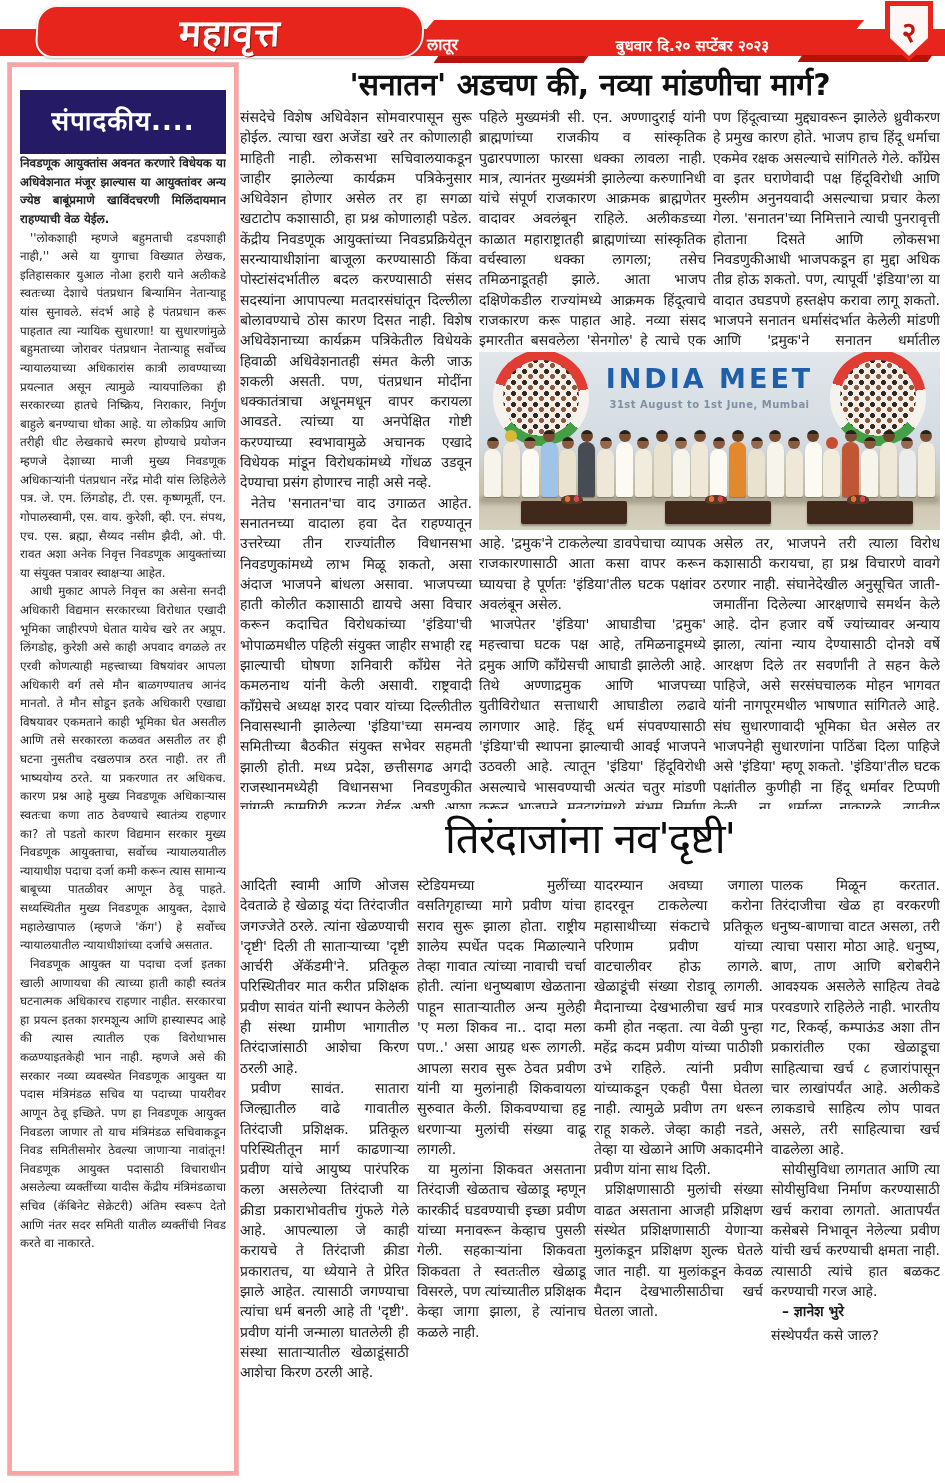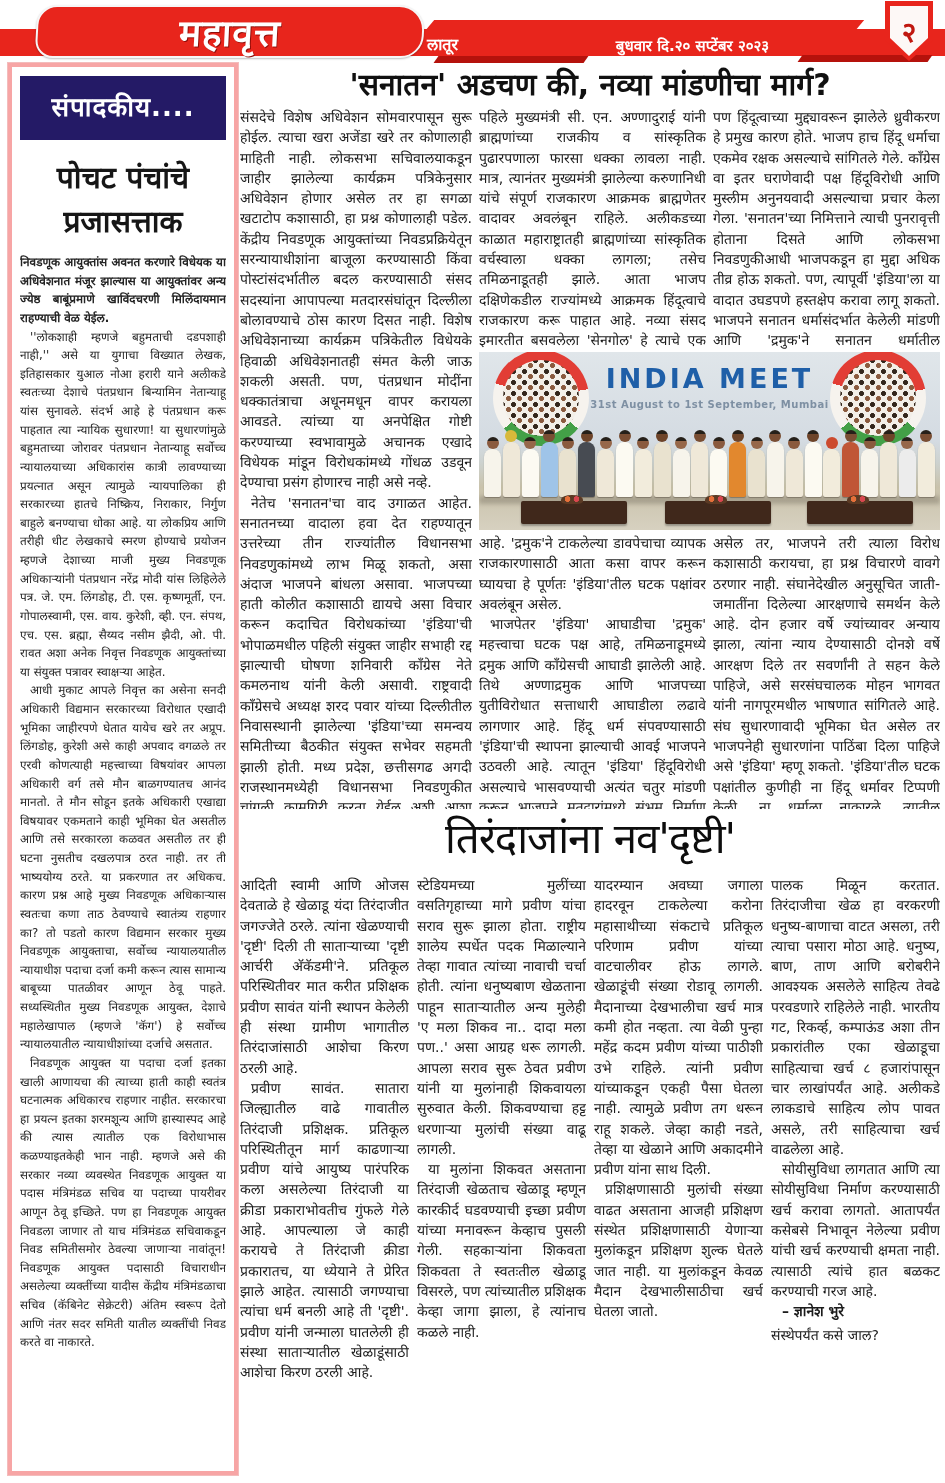--- a/index.html
+++ b/index.html
@@ -22,7 +22,7 @@
 .mh-page-no{font-size:28px;font-weight:bold;color:#c01810}
 
 
-.editorial{position:absolute;left:8px;top:63px;width:230px;height:1412px;border:4px solid #f7a5a5;outline:1px solid #f3bcbc;background:#fff;padding:9px 8px;overflow:hidden}
+.editorial{position:absolute;left:8px;top:63px;width:230px;height:1412px;border:4px solid #f7a5a5;outline:1px solid #f3bcbc;background:#fff;padding:23px 8px;overflow:hidden}
 .ed-header{background:#241a66;color:#fff;font-size:26px;font-weight:bold;text-align:center;padding:12px 2px 16px;letter-spacing:1px}
 .ed-headline{font-size:30px;line-height:1.45;font-weight:bold;color:#161616;text-align:center;margin:16px 0 10px}
 .ed-body{height:1160px;overflow:hidden}

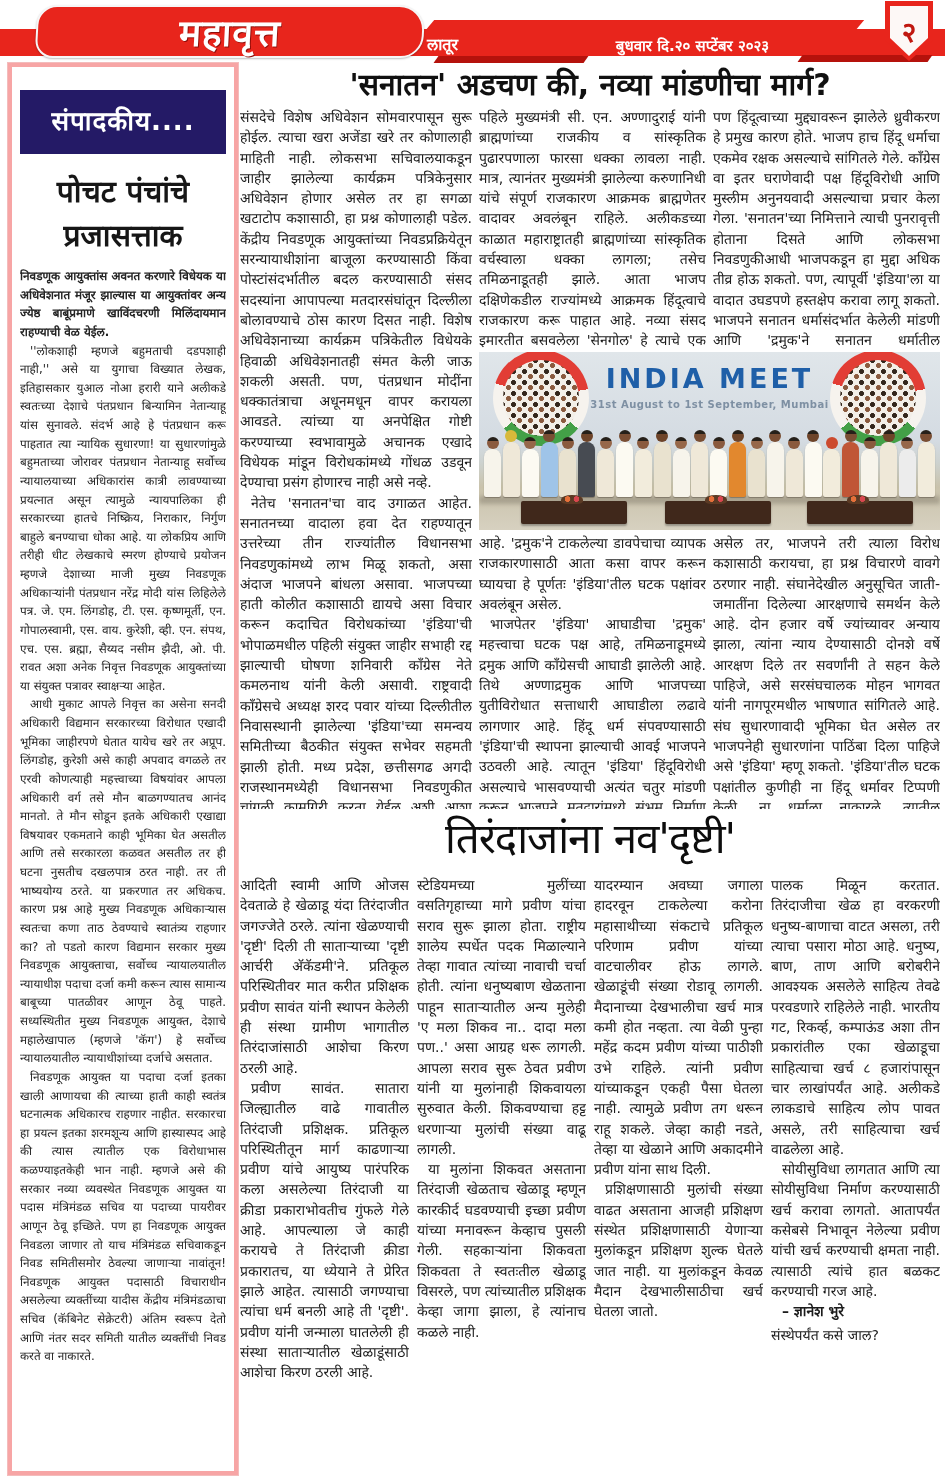--- a/index.html
+++ b/index.html
@@ -89,7 +89,6 @@
 
   <aside class="editorial">
     <div class="ed-header">संपादकीय....</div>
-    <h2 class="ed-headline">पोचट पंचांचे प्रजासत्ताक</h2>
     <div class="ed-body">
       <p class="lead">निवडणूक आयुक्तांस अवनत करणारे विधेयक या अधिवेशनात मंजूर झाल्यास या आयुक्तांवर अन्य ज्येष्ठ बाबूंप्रमाणे खाविंदचरणी मिलिंदायमान राहण्याची वेळ येईल.</p>
       <p>''लोकशाही म्हणजे बहुमताची दडपशाही नाही,'' असे या युगाचा विख्यात लेखक, इतिहासकार युआल नोआ हरारी याने अलीकडे स्वतःच्या देशाचे पंतप्रधान बिन्यामिन नेतान्याहू यांस सुनावले. संदर्भ आहे हे पंतप्रधान करू पाहतात त्या न्यायिक सुधारणा! या सुधारणांमुळे बहुमताच्या जोरावर पंतप्रधान नेतान्याहू सर्वोच्च न्यायालयाच्या अधिकारांस कात्री लावण्याच्या प्रयत्नात असून त्यामुळे न्यायपालिका ही सरकारच्या हातचे निष्क्रिय, निराकार, निर्गुण बाहुले बनण्याचा धोका आहे. या लोकप्रिय आणि तरीही धीट लेखकाचे स्मरण होण्याचे प्रयोजन म्हणजे देशाच्या माजी मुख्य निवडणूक अधिकाऱ्यांनी पंतप्रधान नरेंद्र मोदी यांस लिहिलेले पत्र. जे. एम. लिंगडोह, टी. एस. कृष्णमूर्ती, एन. गोपालस्वामी, एस. वाय. कुरेशी, व्ही. एन. संपथ, एच. एस. ब्रह्मा, सैय्यद नसीम झैदी, ओ. पी. रावत अशा अनेक निवृत्त निवडणूक आयुक्तांच्या या संयुक्त पत्रावर स्वाक्षऱ्या आहेत.</p>

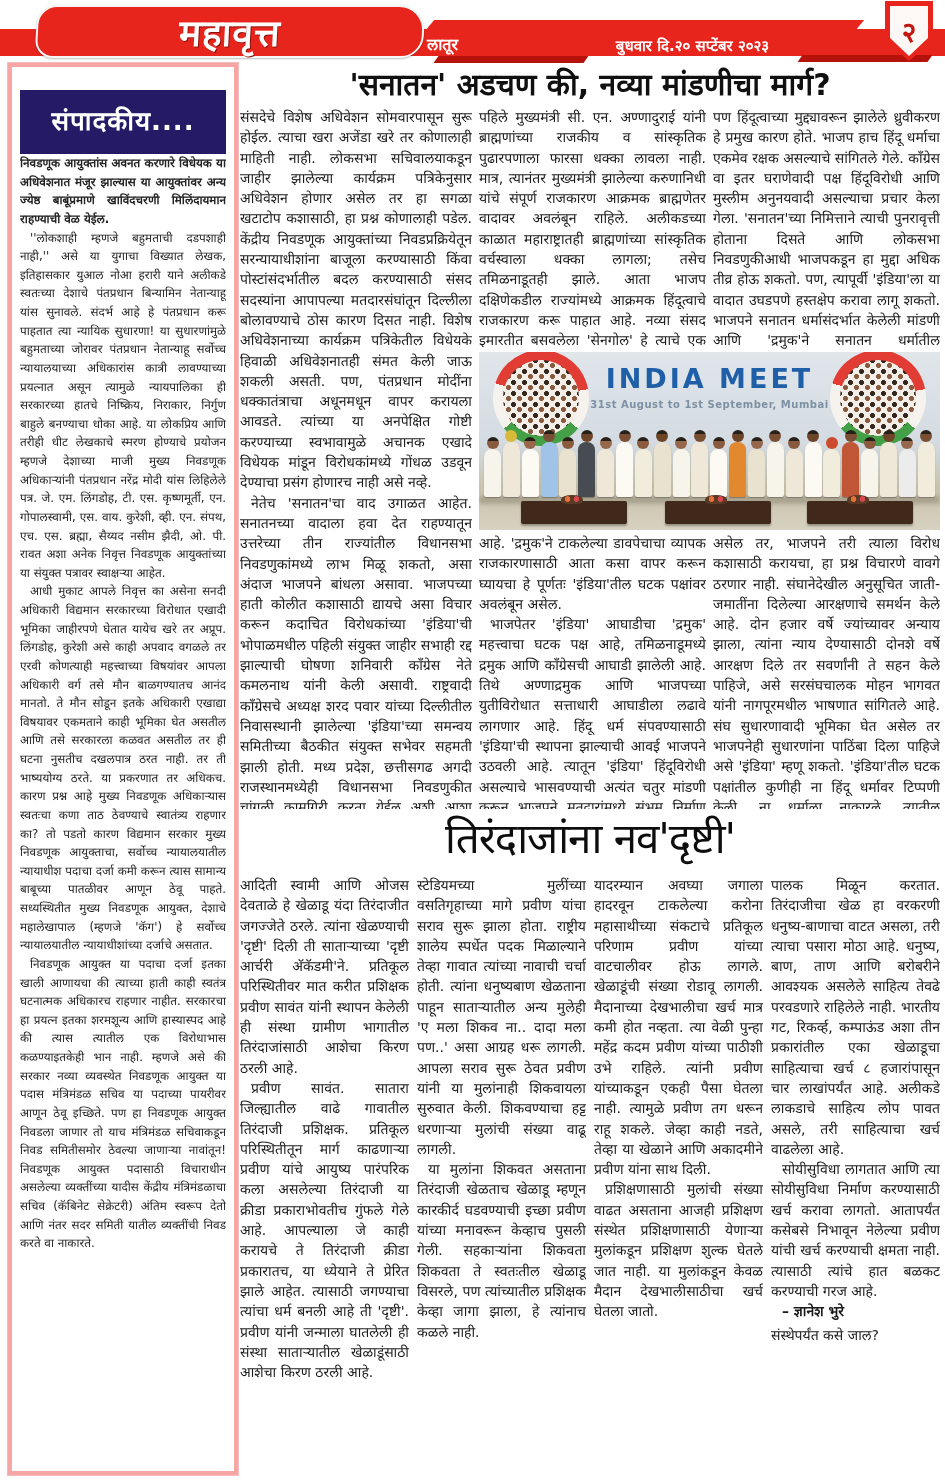--- a/index.html
+++ b/index.html
@@ -121,7 +121,7 @@
           <div class="ring rl"></div>
           <div class="ring rr"></div>
           <div class="ph-title">INDIA MEET</div>
-          <div class="ph-sub">31st August to 1st September, Mumbai</div>
+          <div class="ph-sub">31st August to 1st June, Mumbai</div>
           <div class="stage-shadow"></div>
           <div class="people" id="people">
               <div class="person" style="height: 48px; background: rgb(247, 244, 235);">

